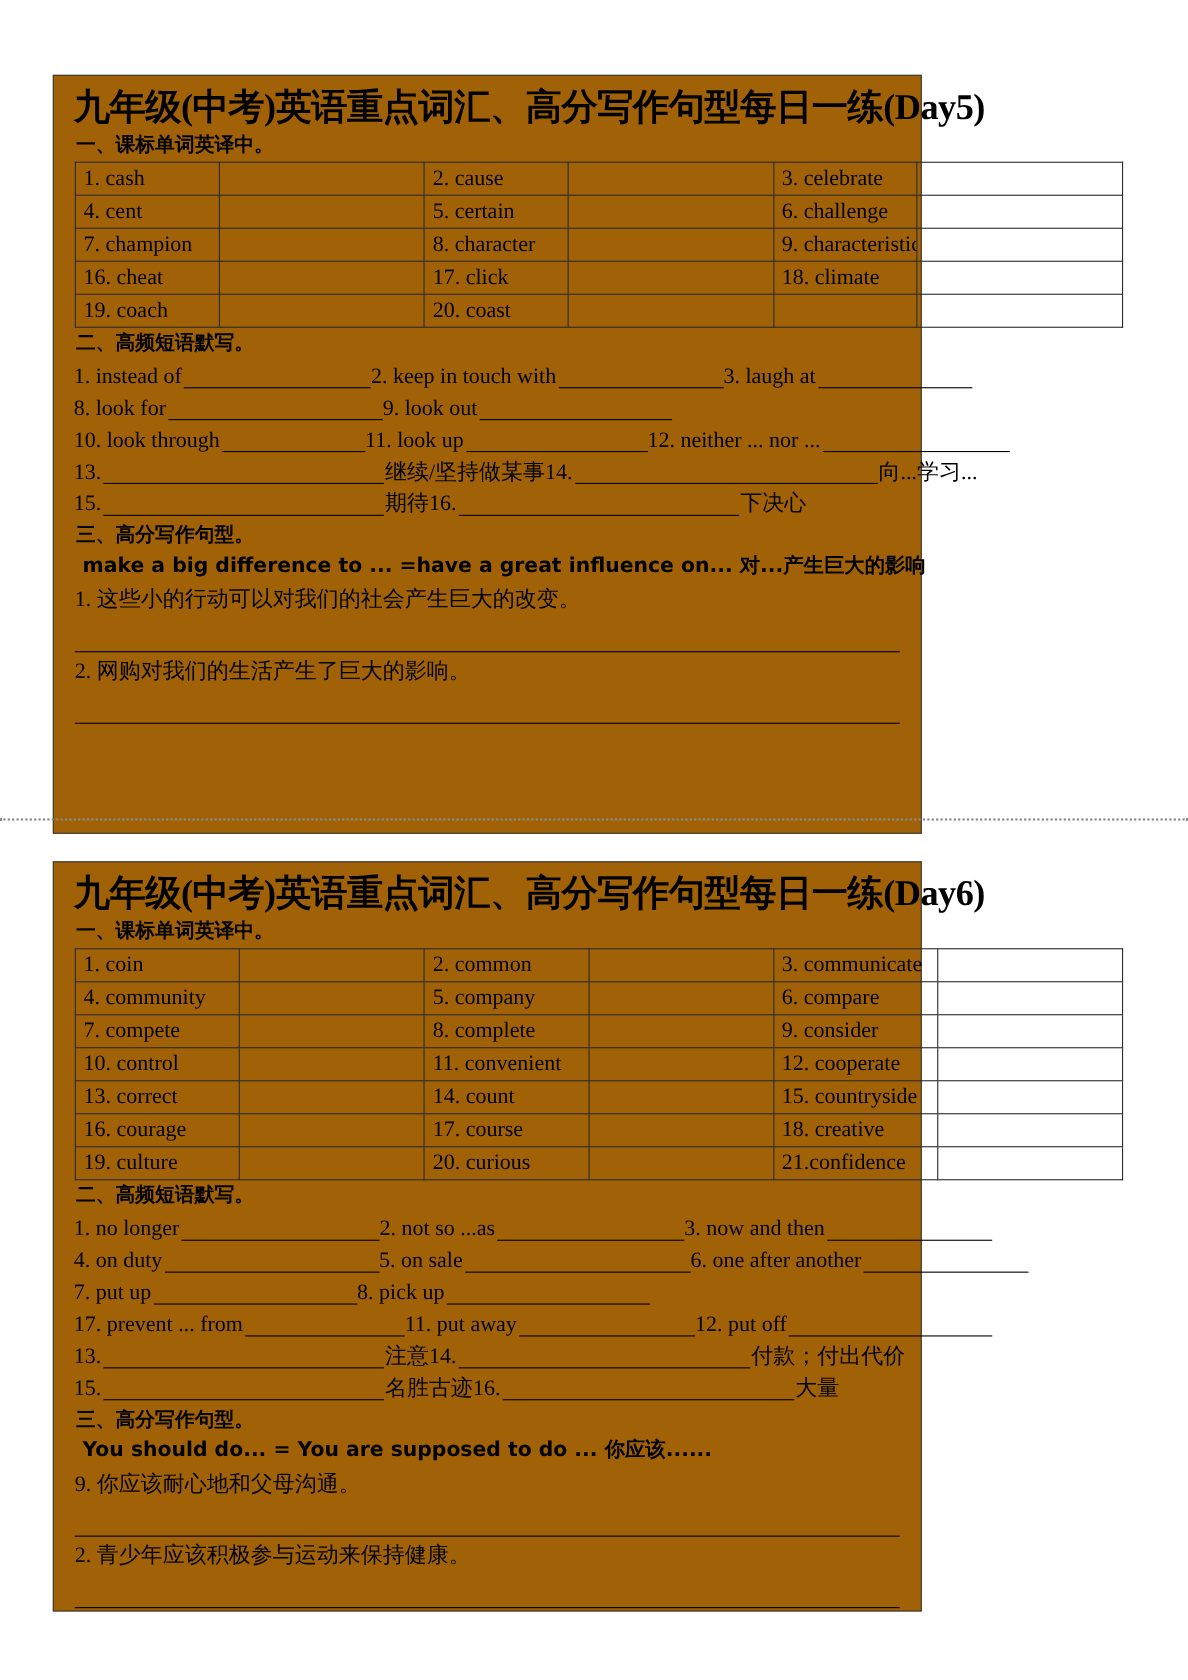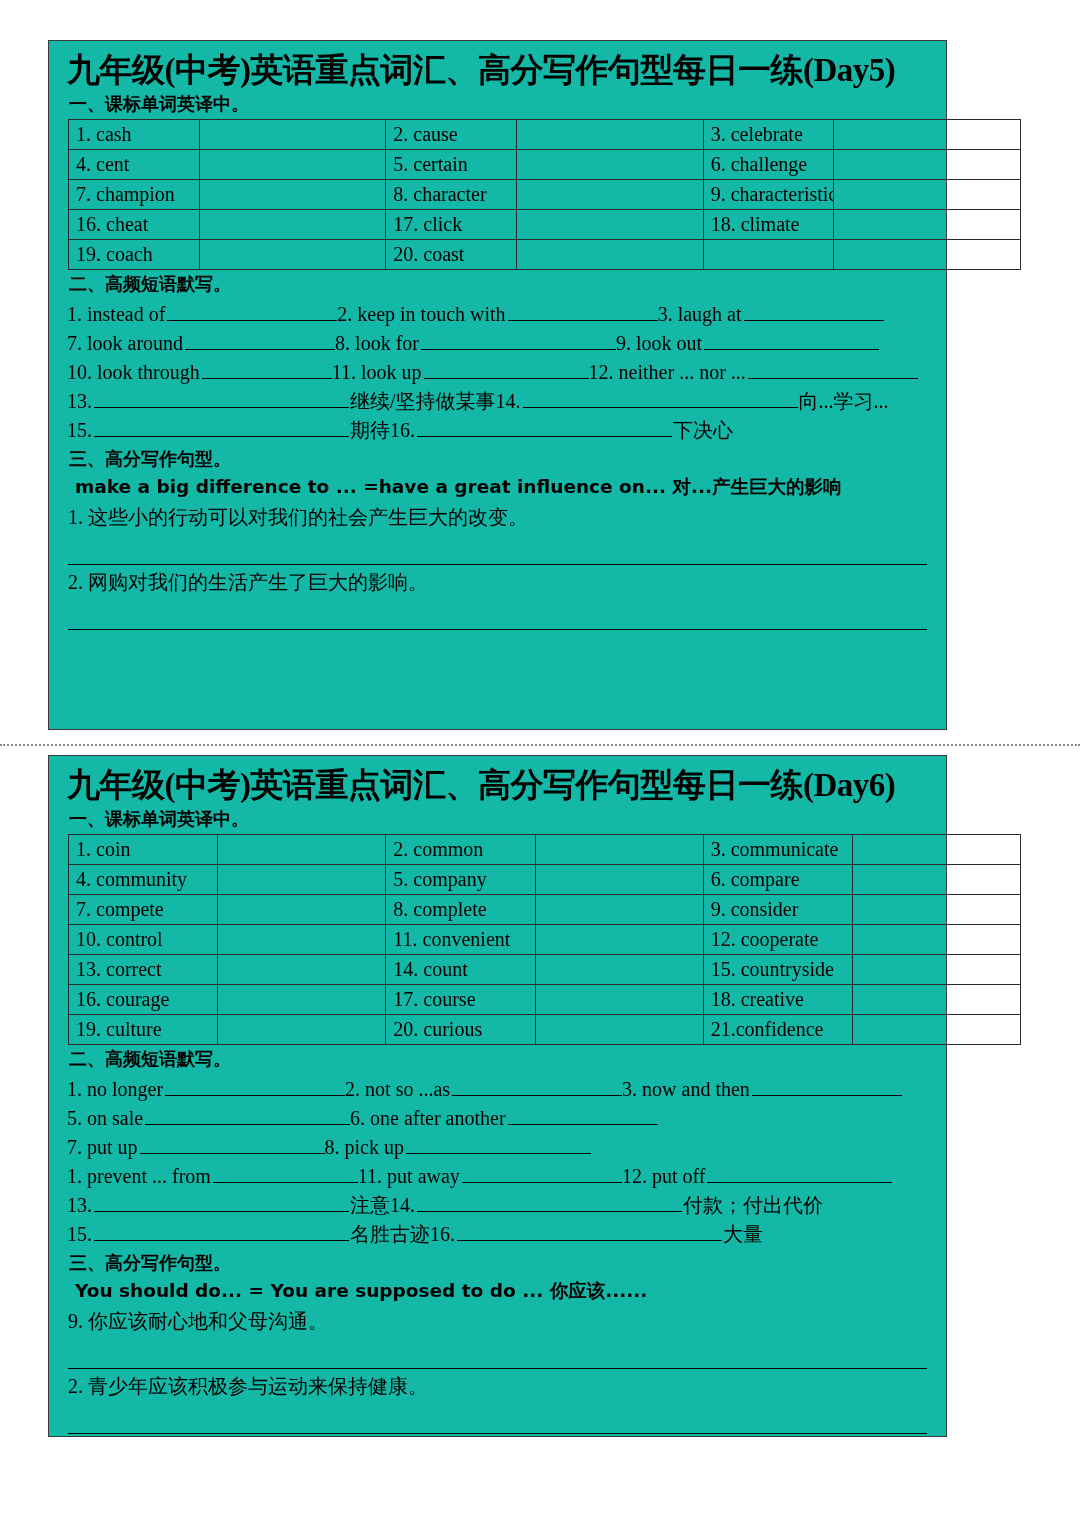--- a/index.html
+++ b/index.html
@@ -38,10 +38,11 @@
   .frame {
     position: absolute;
     left: 48px;
-    width: 899px;
+    width: 790px;
     border: 1.5px solid #3b3b3b;
     box-sizing: border-box;
-    background: #14b8a6;
+    background: #a16207;
+    margin-top: 28px;
   }
   .day5 .frame { top: 40px; height: 690px; }
   .day6 .frame { top: 5px; height: 682px; }

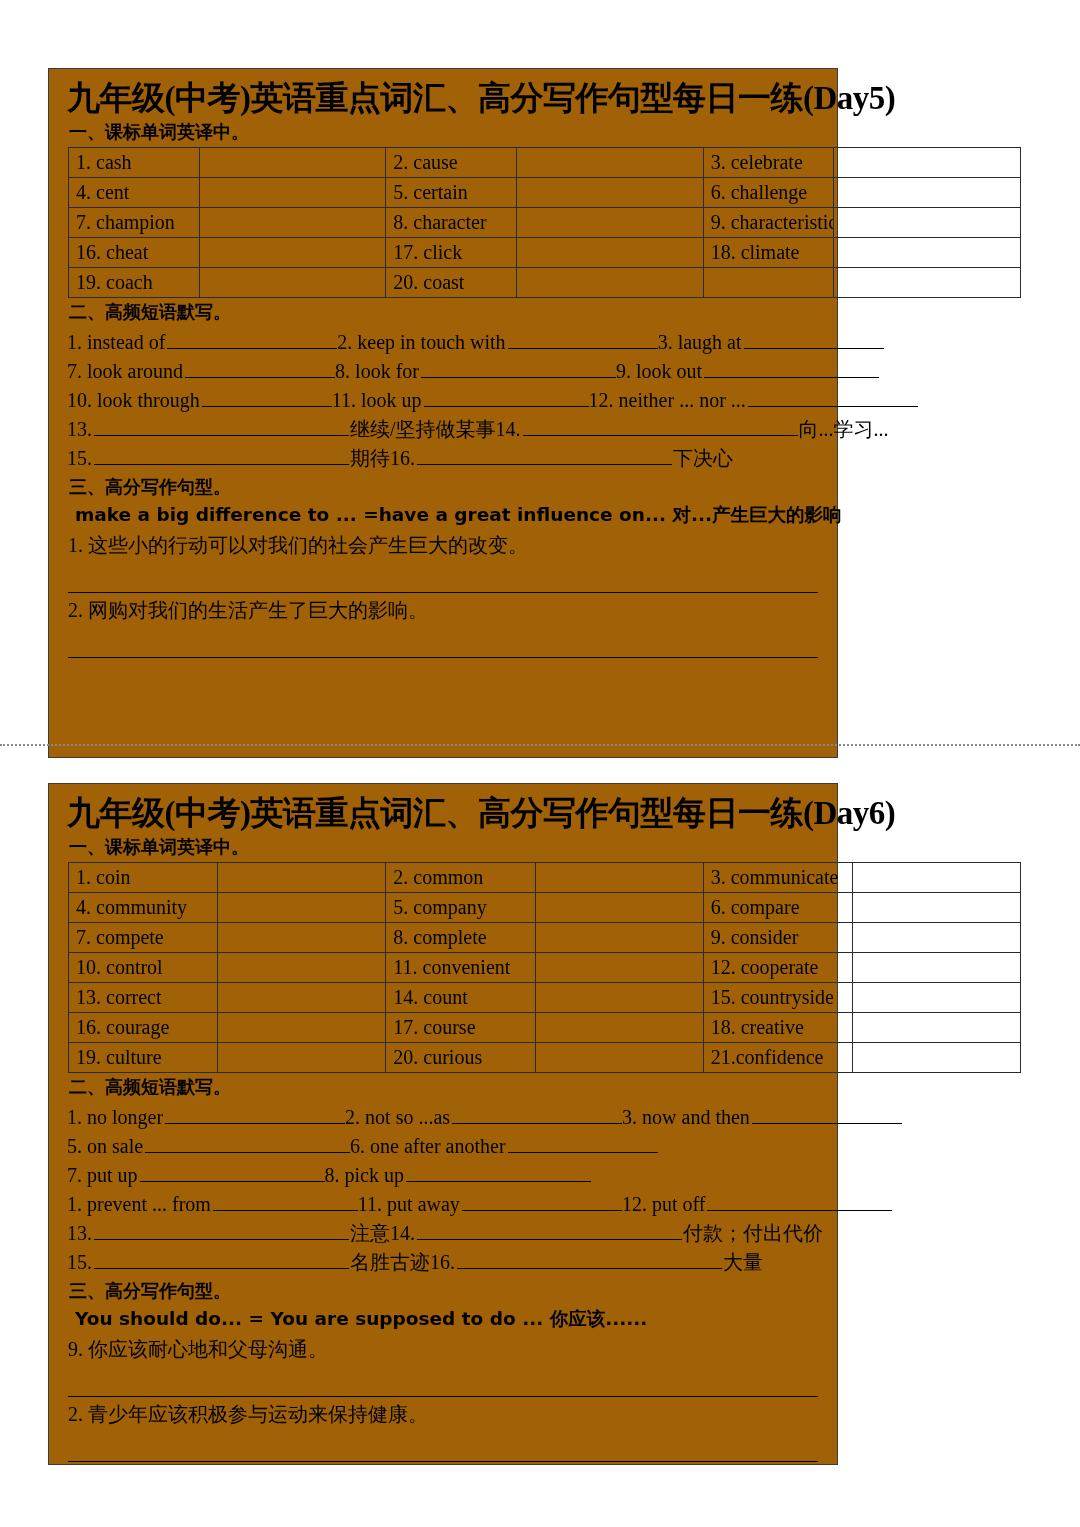--- a/index.html
+++ b/index.html
@@ -103,7 +103,7 @@
   }
   .pitem {
     display: flex;
-    align-items: flex-start;
+    align-items: center;
     white-space: nowrap;
   }
   .plabel { padding-right: 2px; }

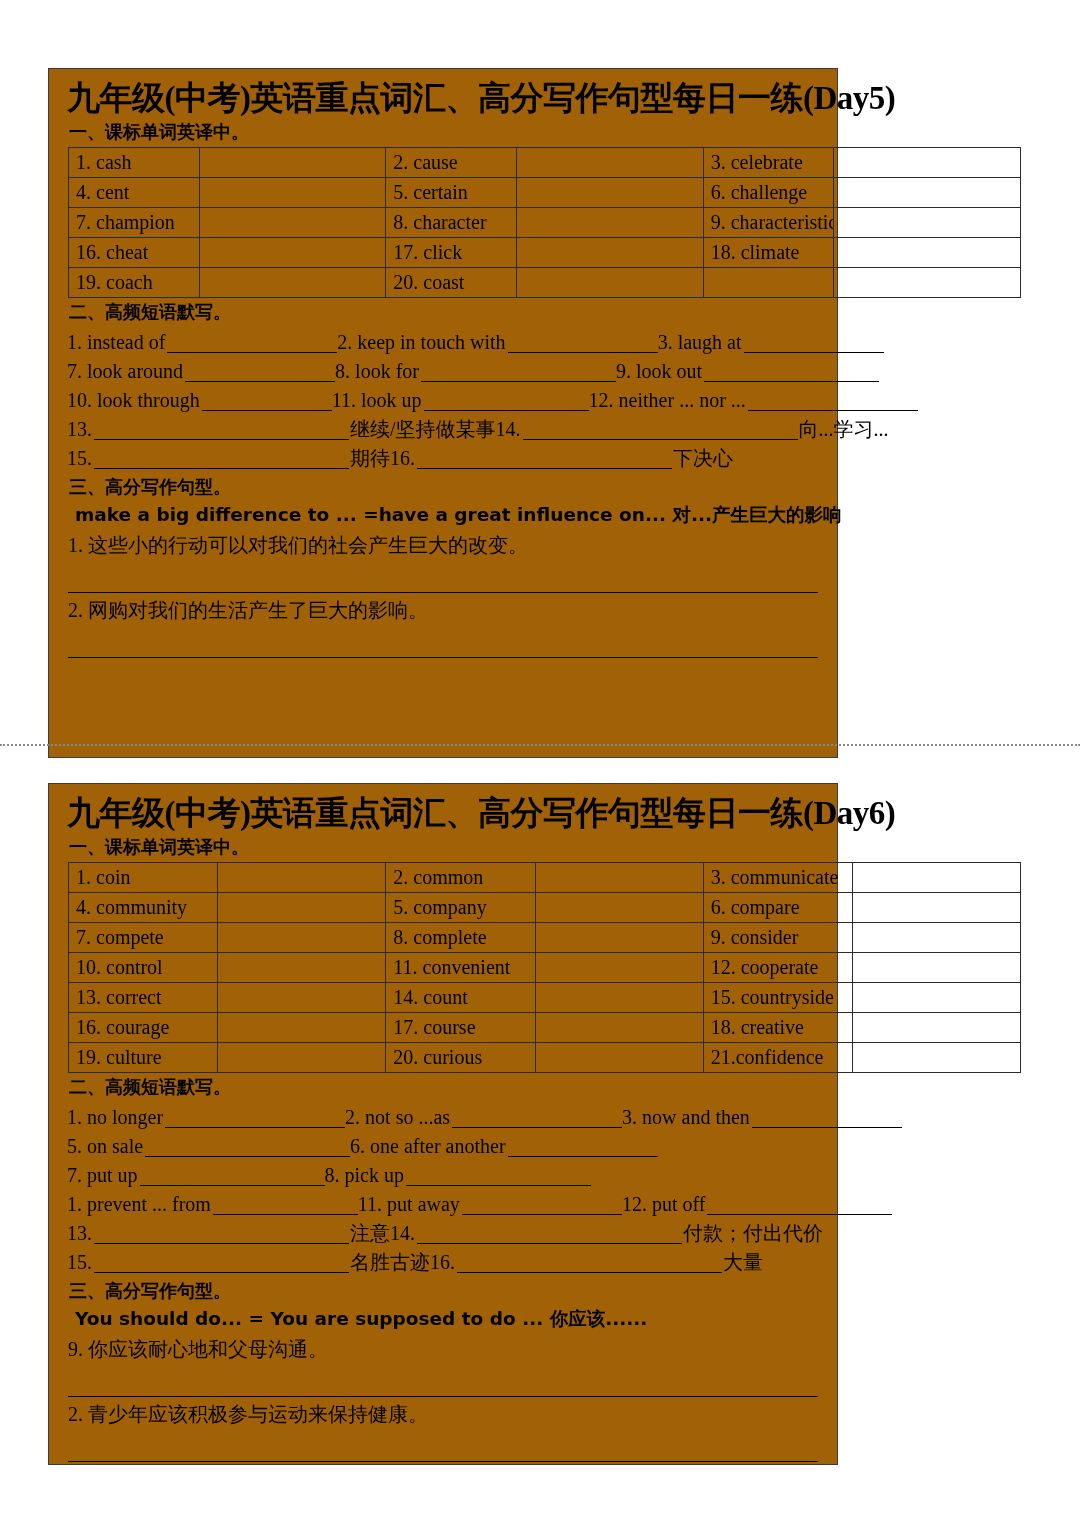--- a/index.html
+++ b/index.html
@@ -211,10 +211,6 @@
             </span>
           </div>
           <div class="prow">
-            <span class="pitem">
-              <span class="plabel">7. look around</span>
-              <span class="pline" style="width: 150px;"></span>
-            </span>
             <span class="pitem">
               <span class="plabel">8. look for</span>
               <span class="pline" style="width: 195px;"></span>

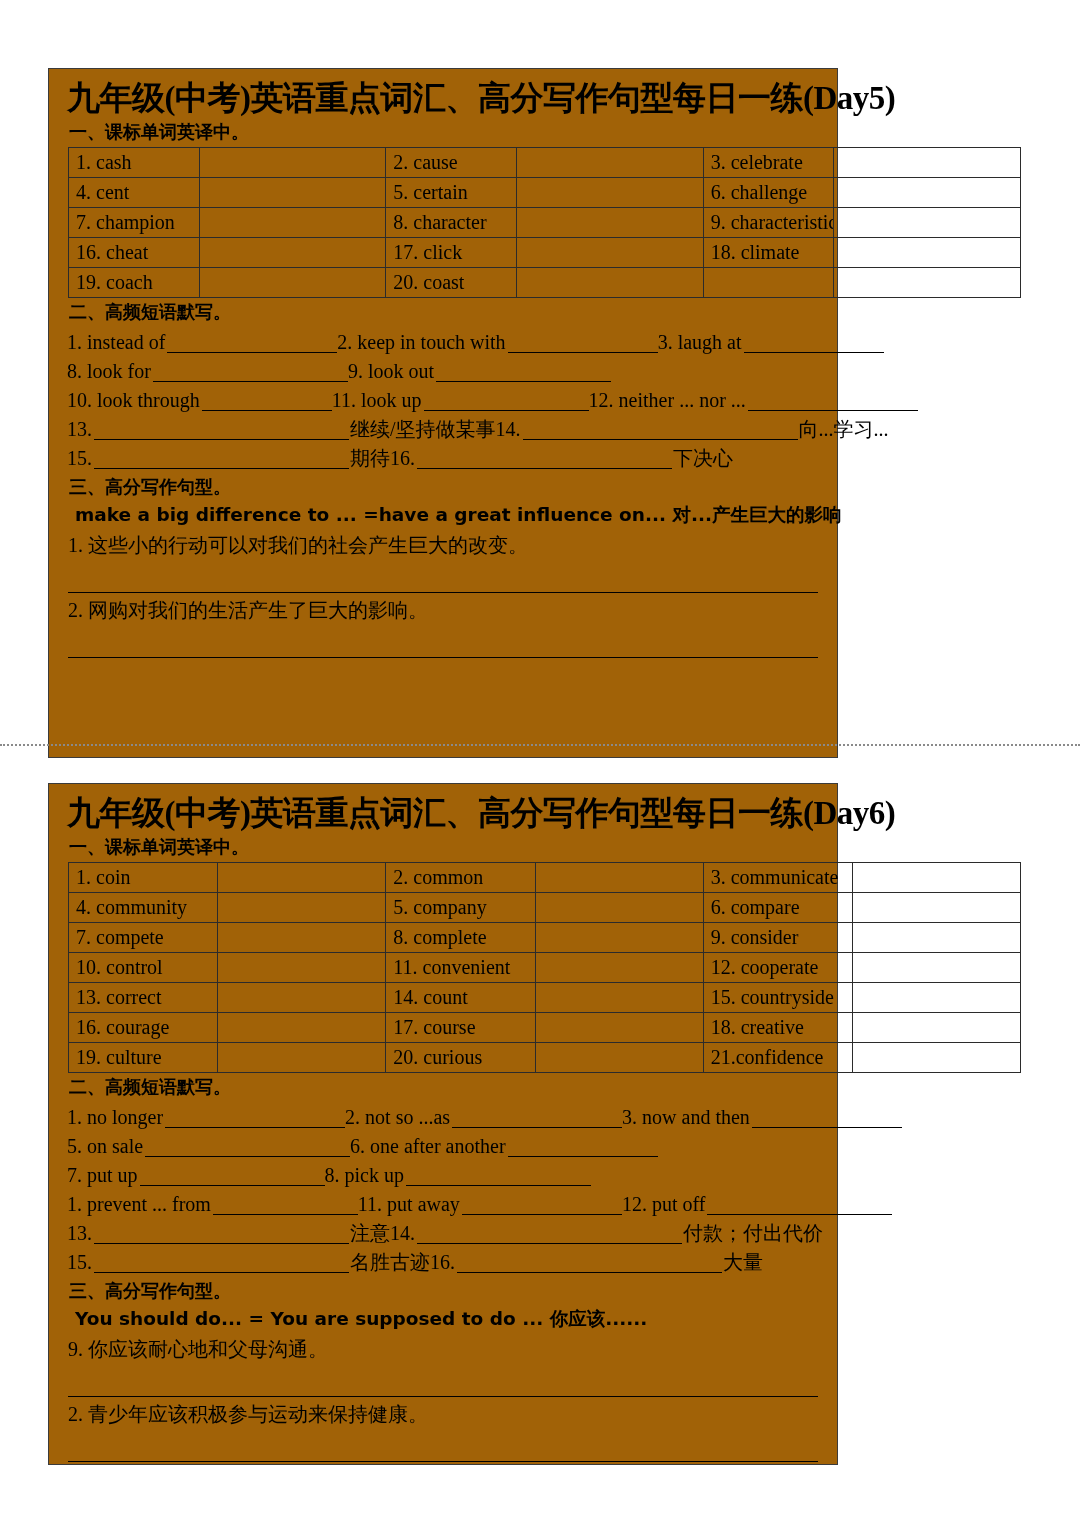--- a/index.html
+++ b/index.html
@@ -362,6 +362,10 @@
           </div>
           <div class="prow">
             <span class="pitem">
+              <span class="plabel">4. on duty</span>
+              <span class="pline" style="width: 195px;"></span>
+            </span>
+            <span class="pitem">
               <span class="plabel">5. on sale</span>
               <span class="pline" style="width: 205px;"></span>
             </span>

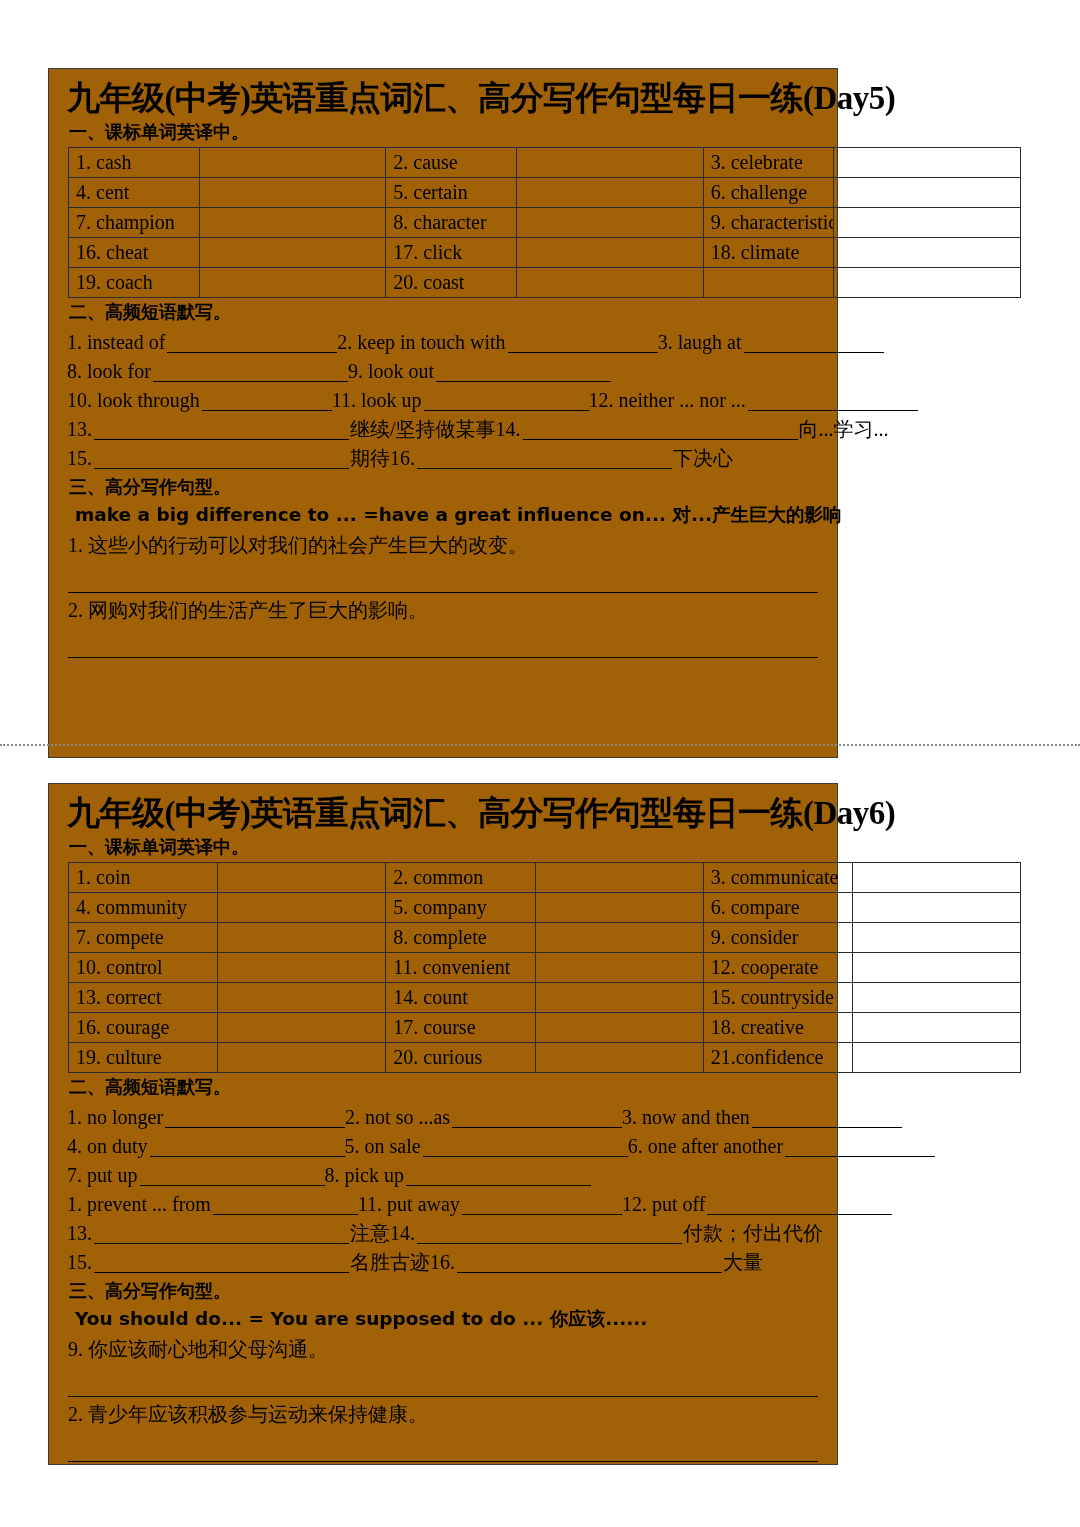--- a/index.html
+++ b/index.html
@@ -386,7 +386,7 @@
           </div>
           <div class="prow">
             <span class="pitem">
-              <span class="plabel">1. prevent ... from</span>
+              <span class="plabel">17. prevent ... from</span>
               <span class="pline" style="width: 145px;"></span>
             </span>
             <span class="pitem">

